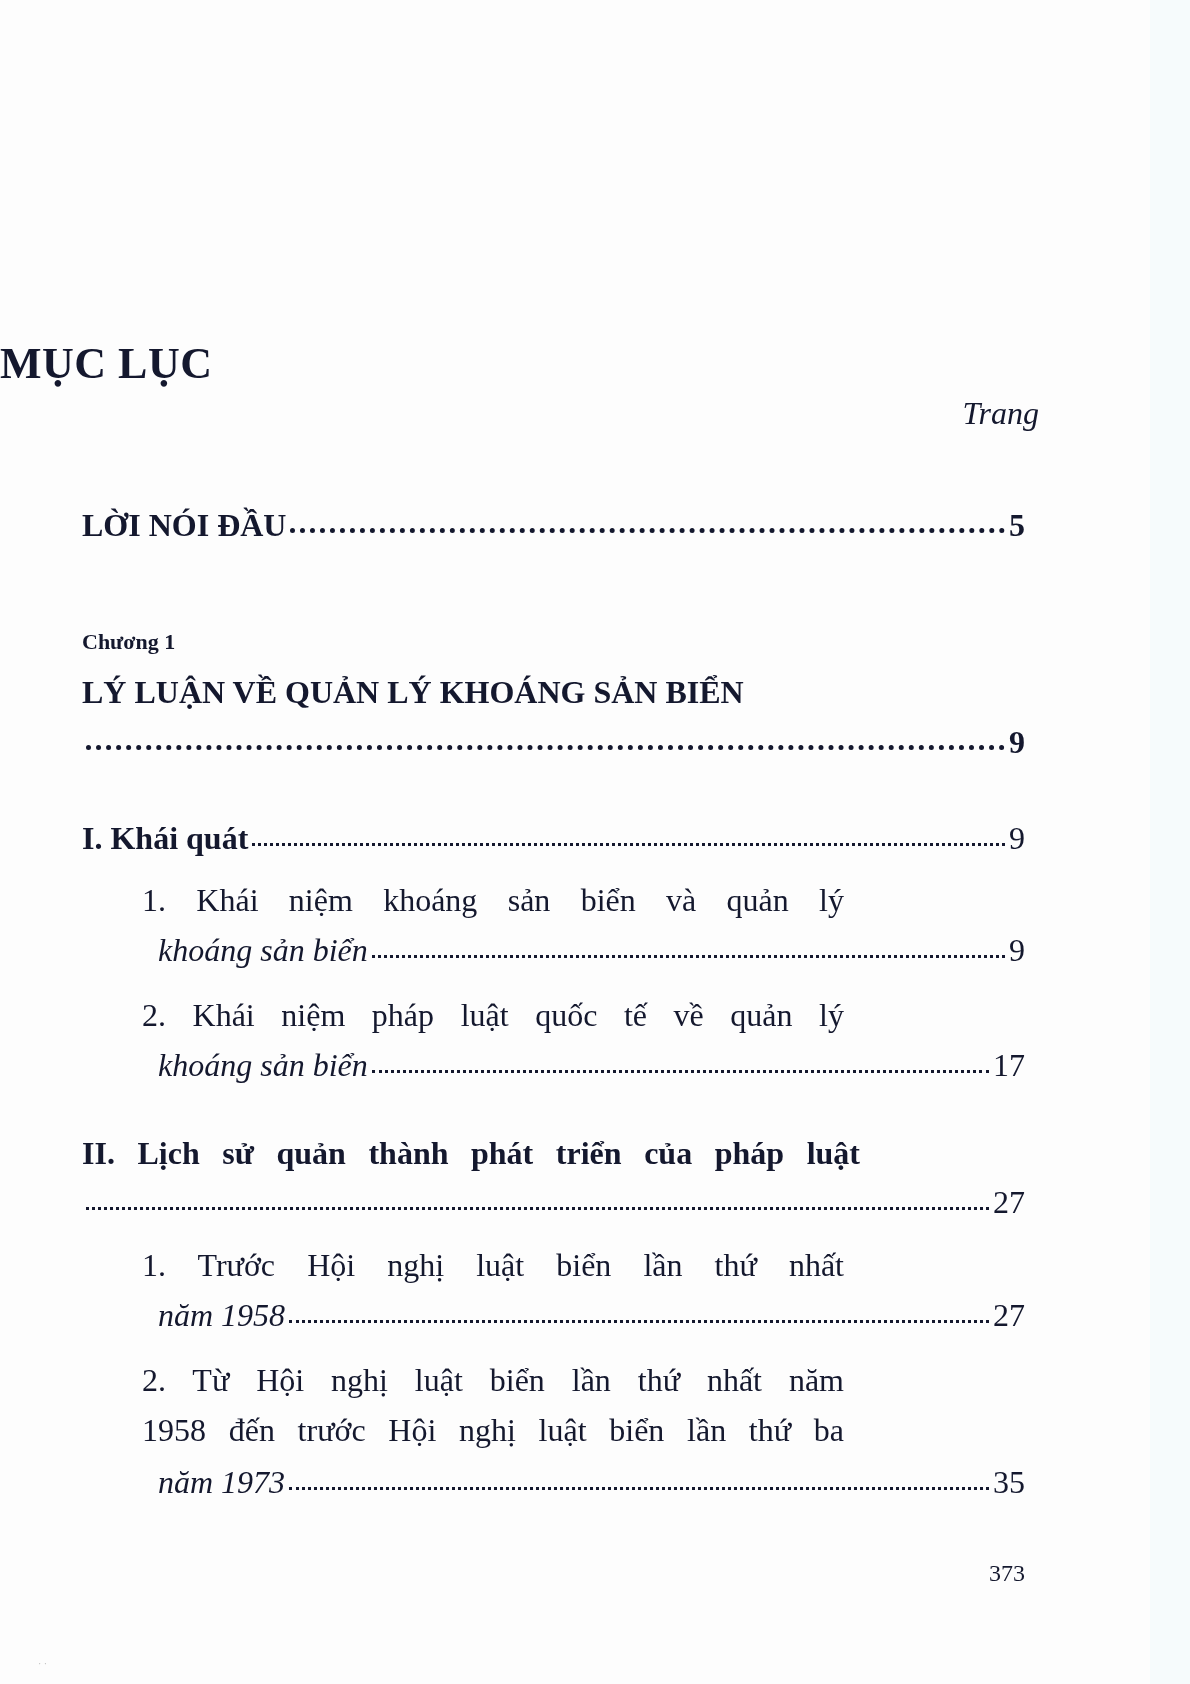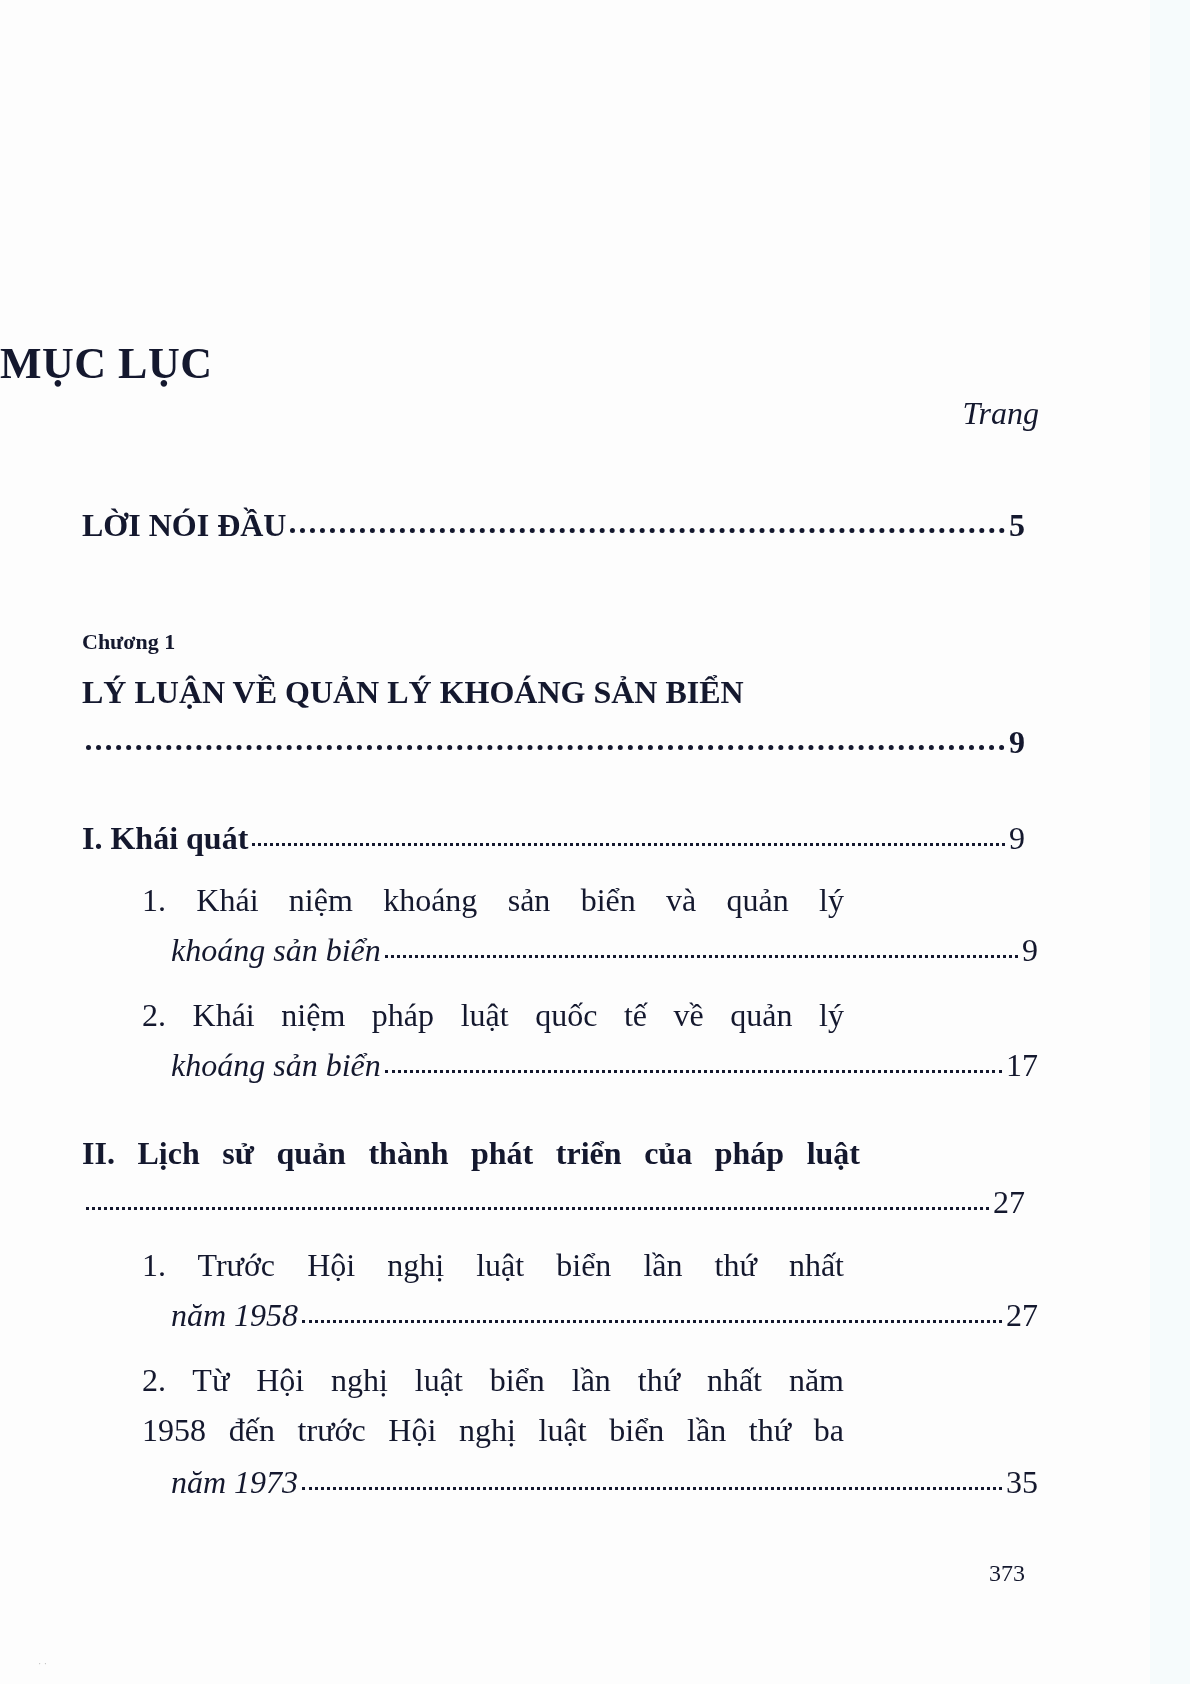--- a/index.html
+++ b/index.html
@@ -27,7 +27,7 @@
     font-size: 32px; line-height: 40px; white-space: nowrap;
   }
   .row.bold { font-weight: bold; justify-content: space-between; }
-  .row.italic { font-style: italic; left: 171px; width: 867px; }
+  .row.italic { font-style: italic; left: 158px; width: 867px; }
   .row .leader {
     flex: 1; overflow: hidden; margin: 0 4px;
     border-bottom: 4px dotted #14182e; height: 0; transform: translateY(-3px);

